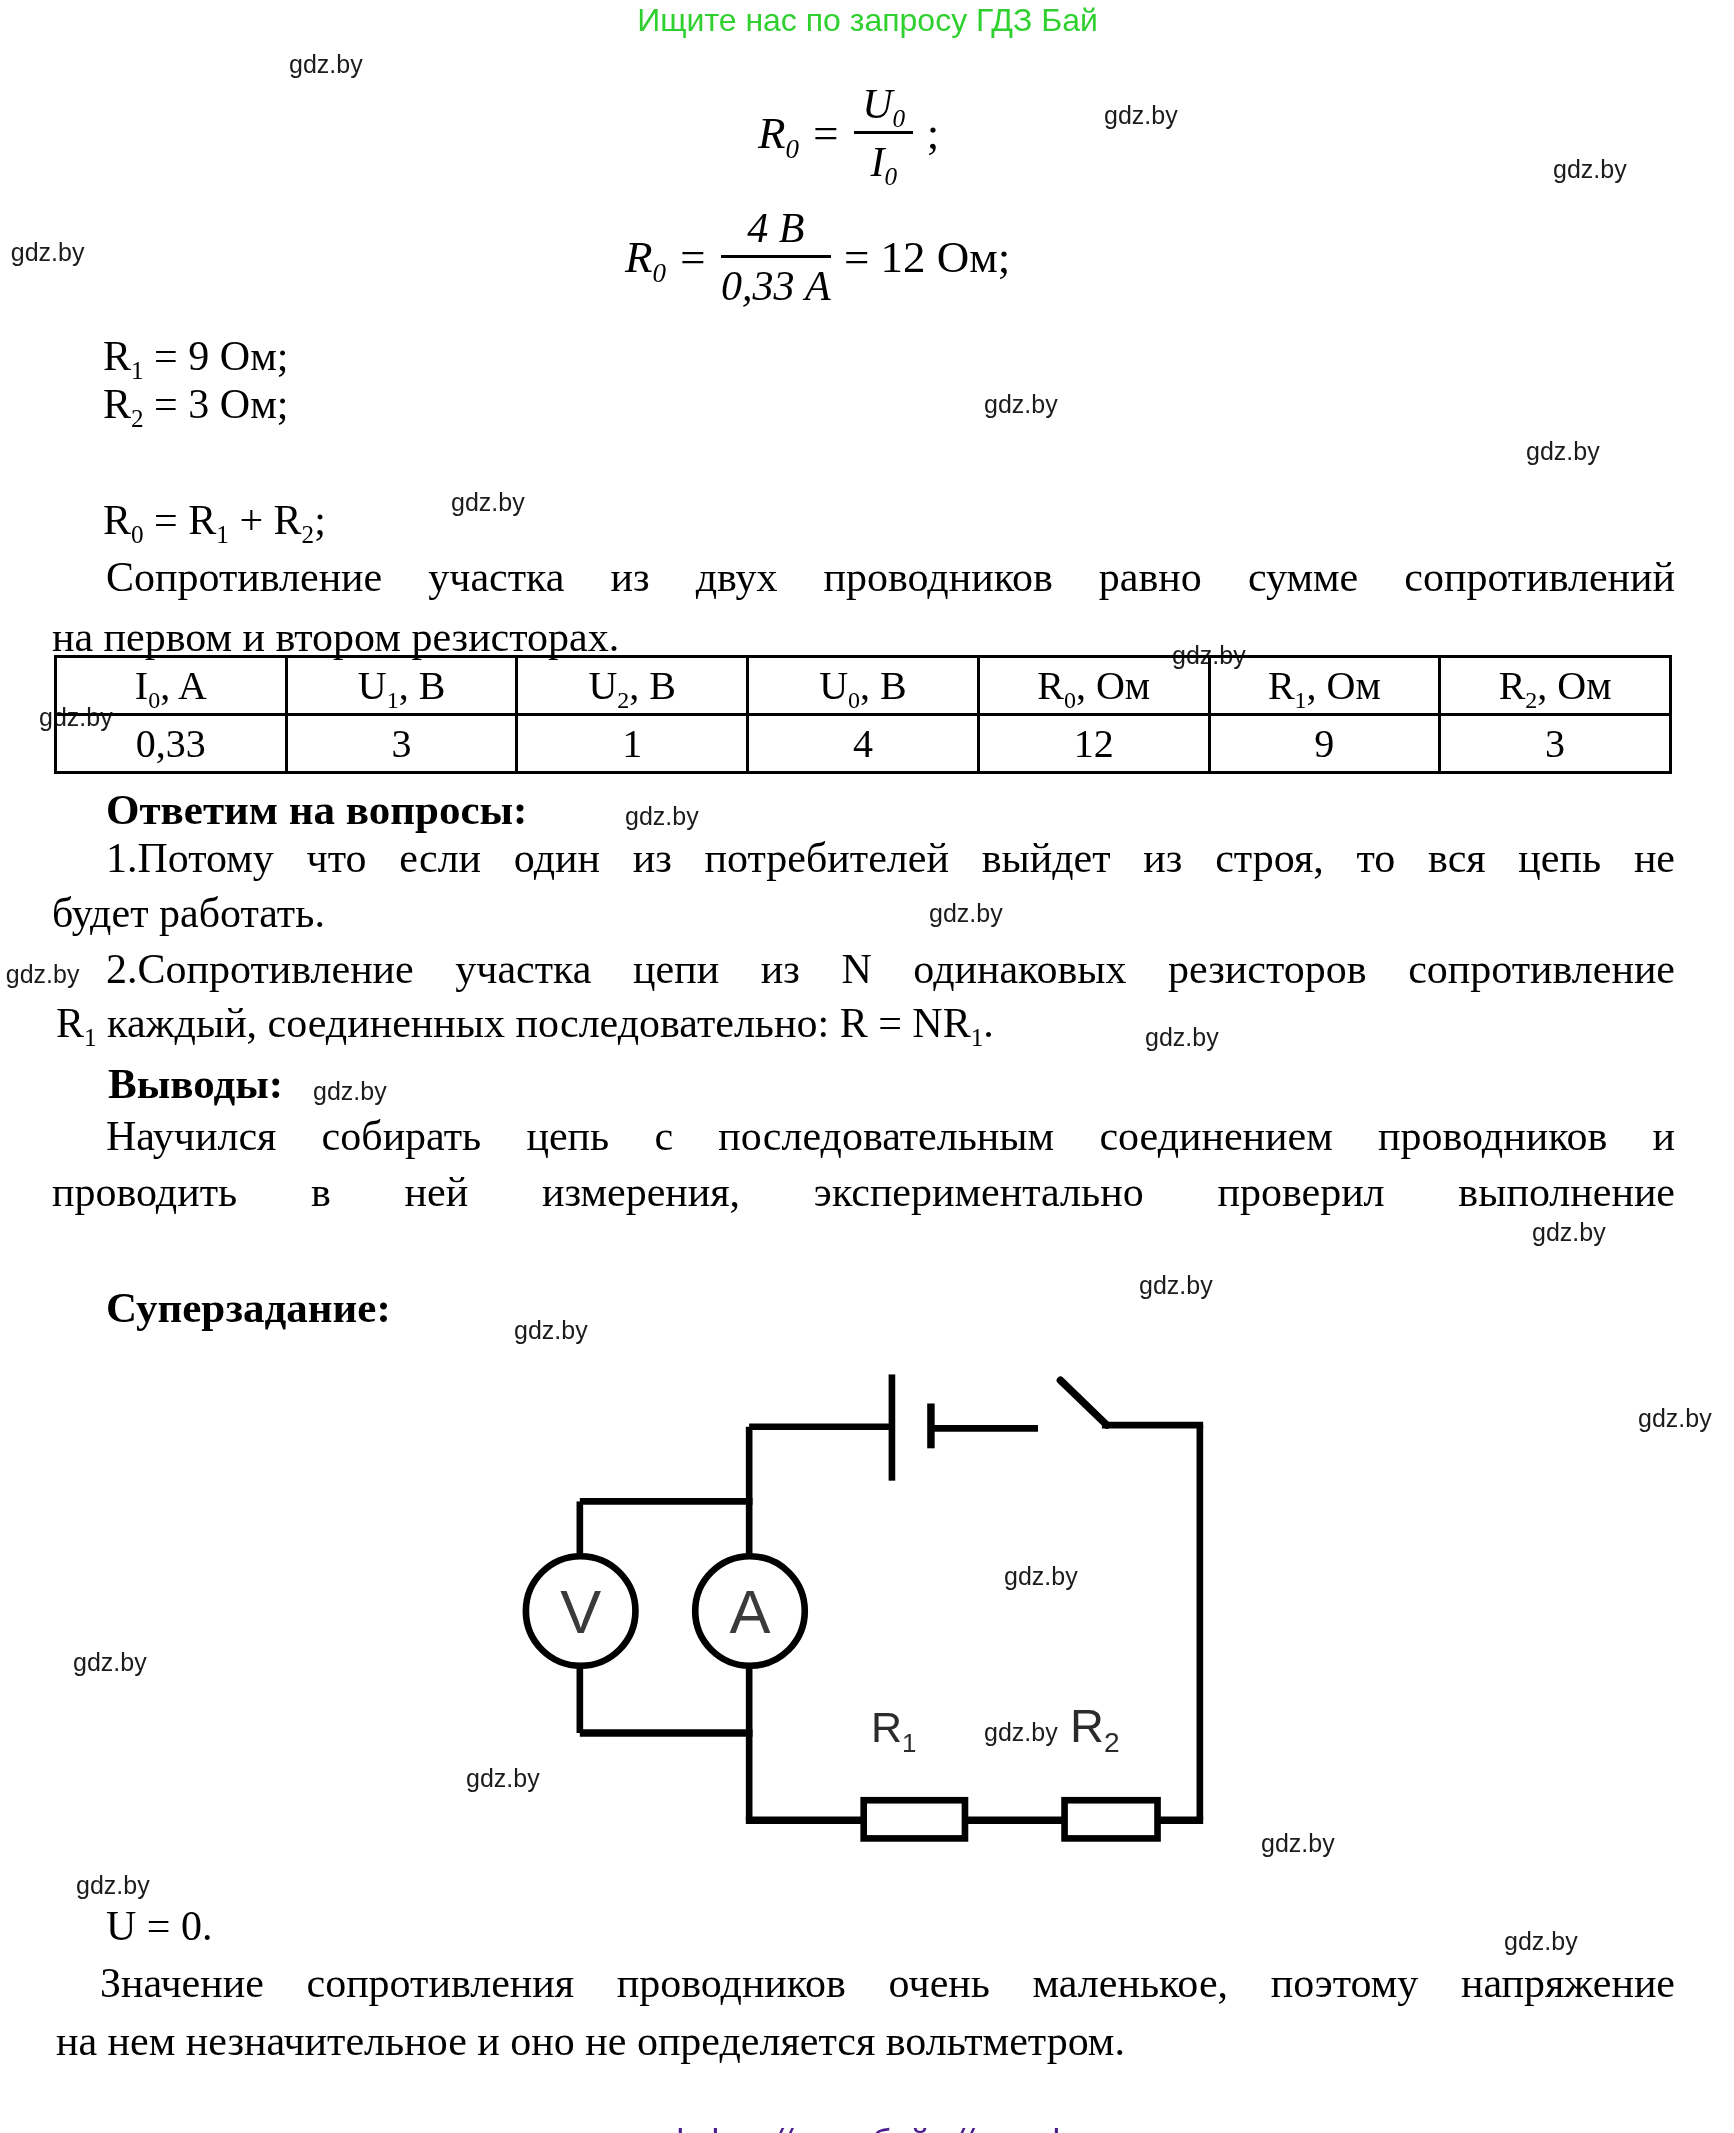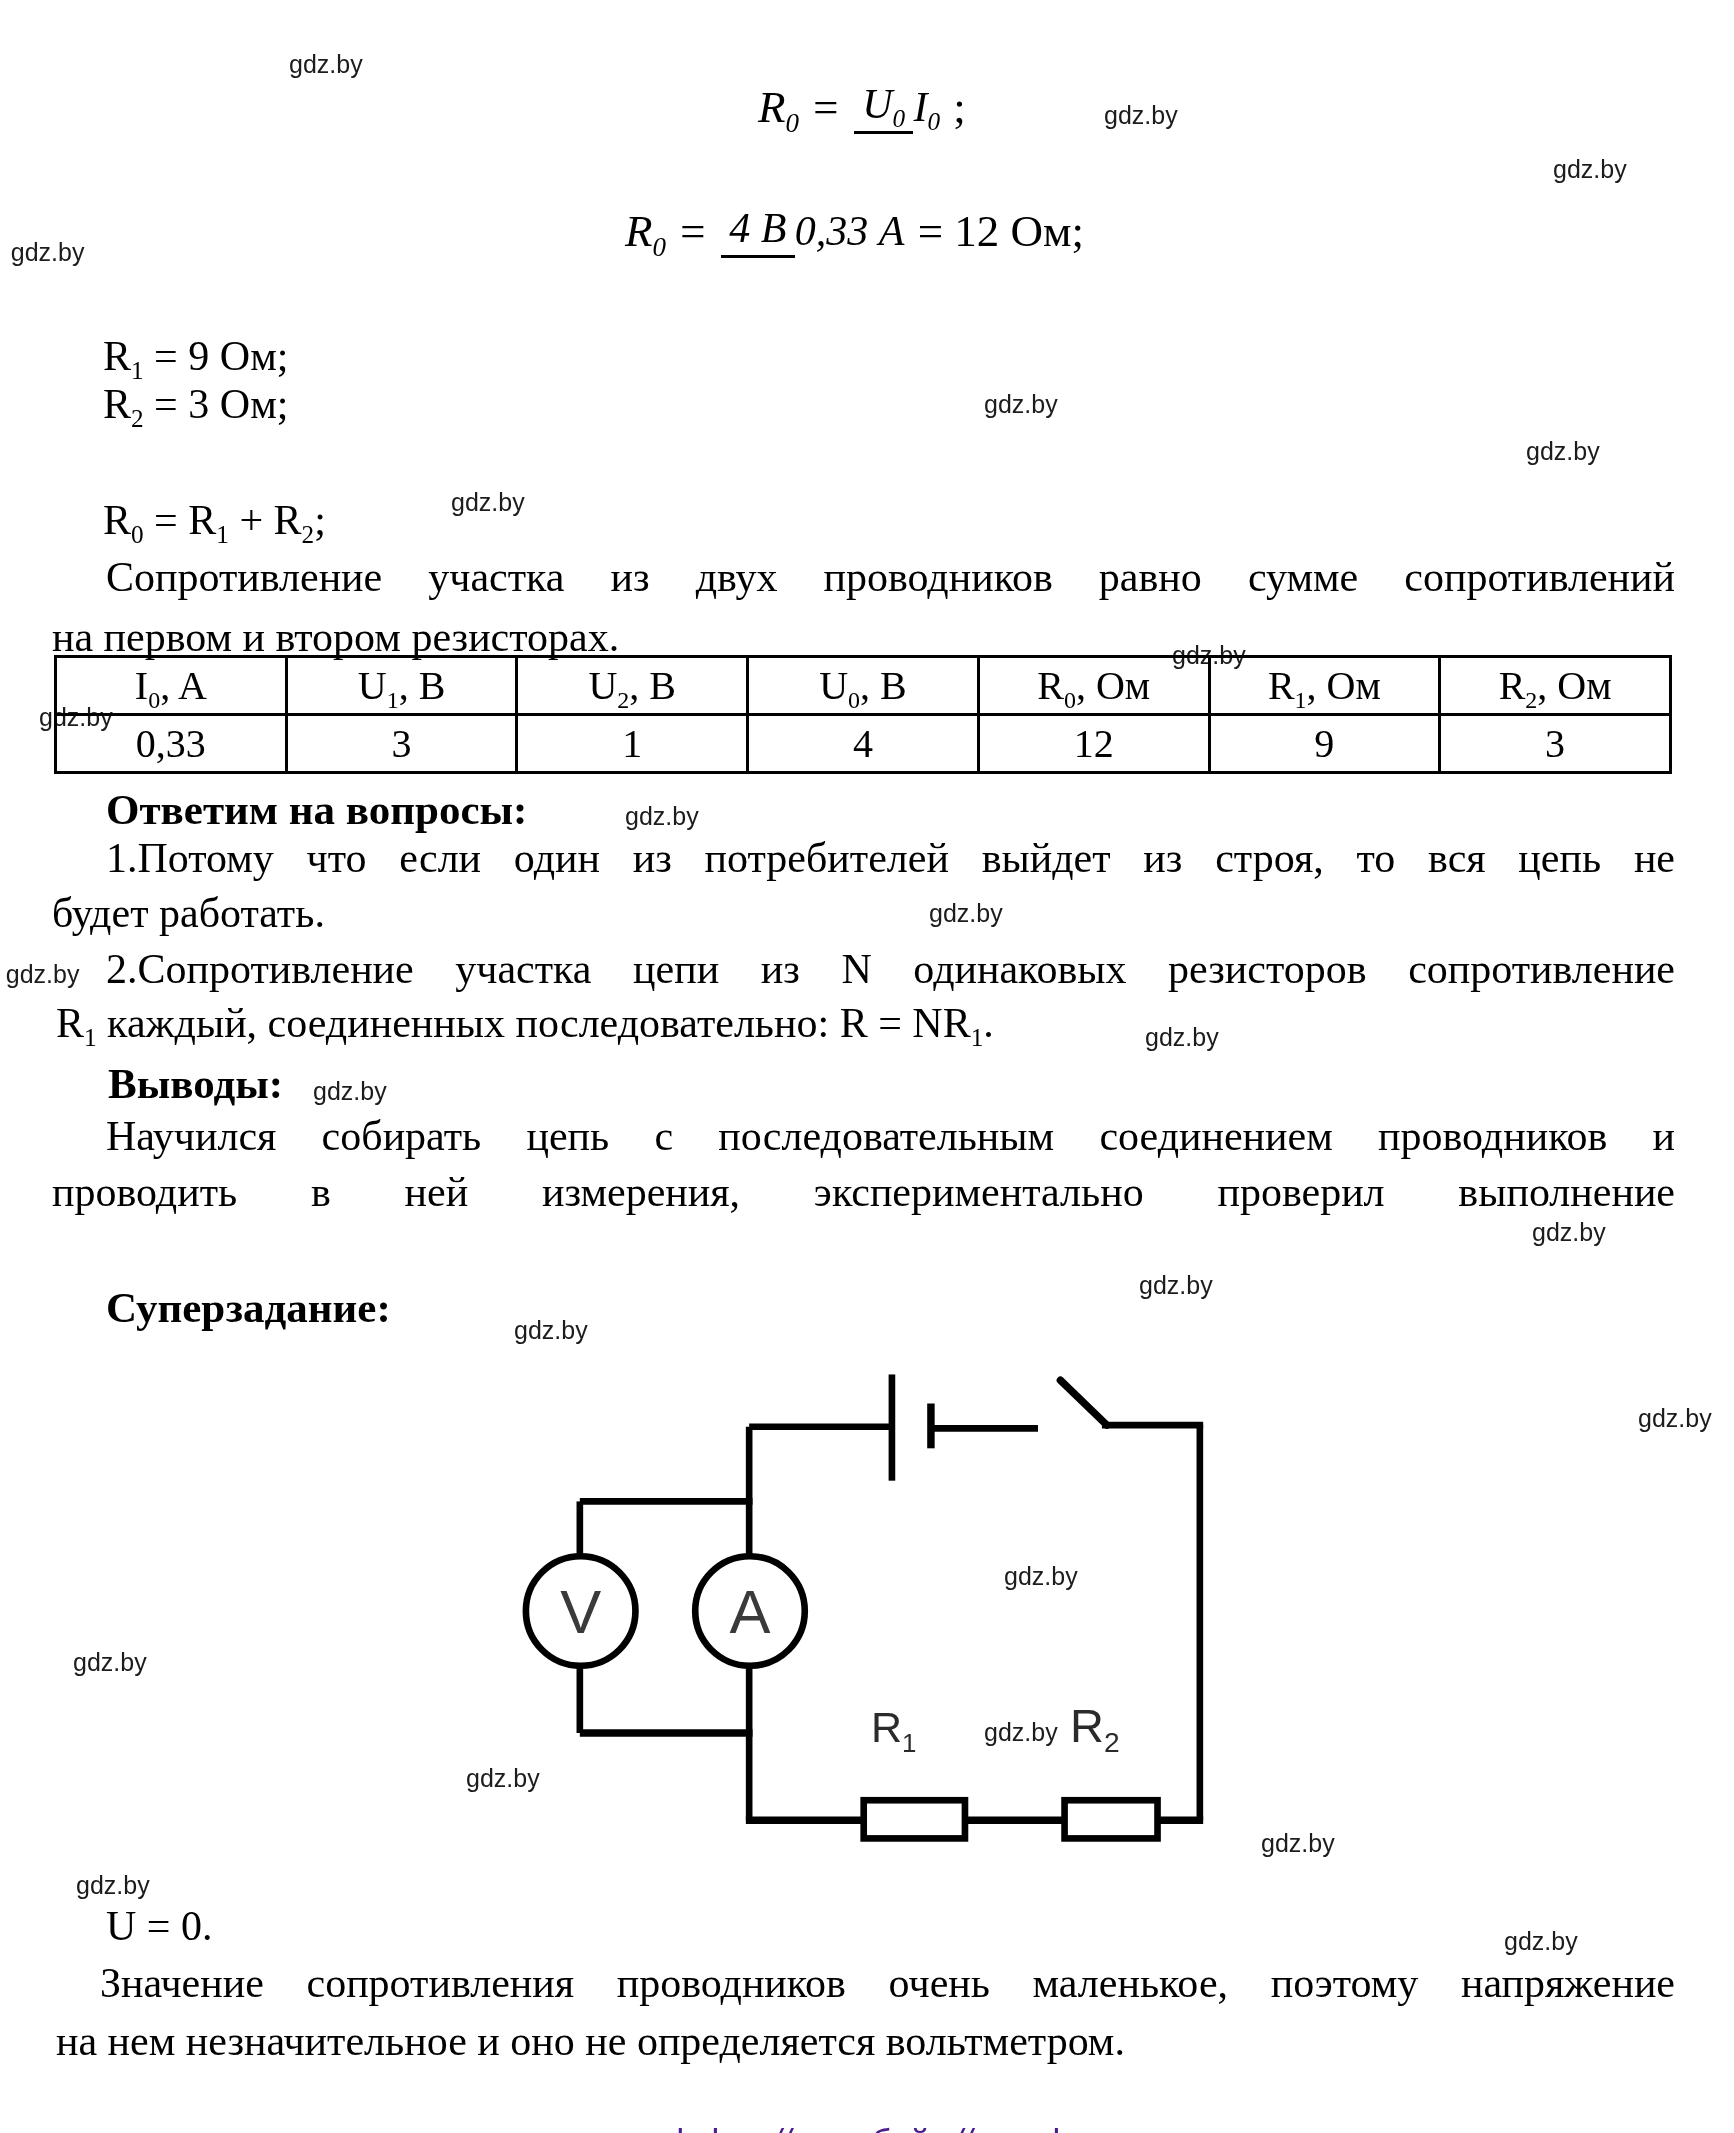--- a/index.html
+++ b/index.html
@@ -41,6 +41,7 @@
 
 <div id="page">
 
+  <div class="banner" style="color: rgb(47, 208, 47);">Ищите нас по запросу ГДЗ Бай</div>
 
   <span class="wm" style="left:289px;top:50px">gdz.by</span>
   <span class="wm" style="left:1104px;top:101px">gdz.by</span>

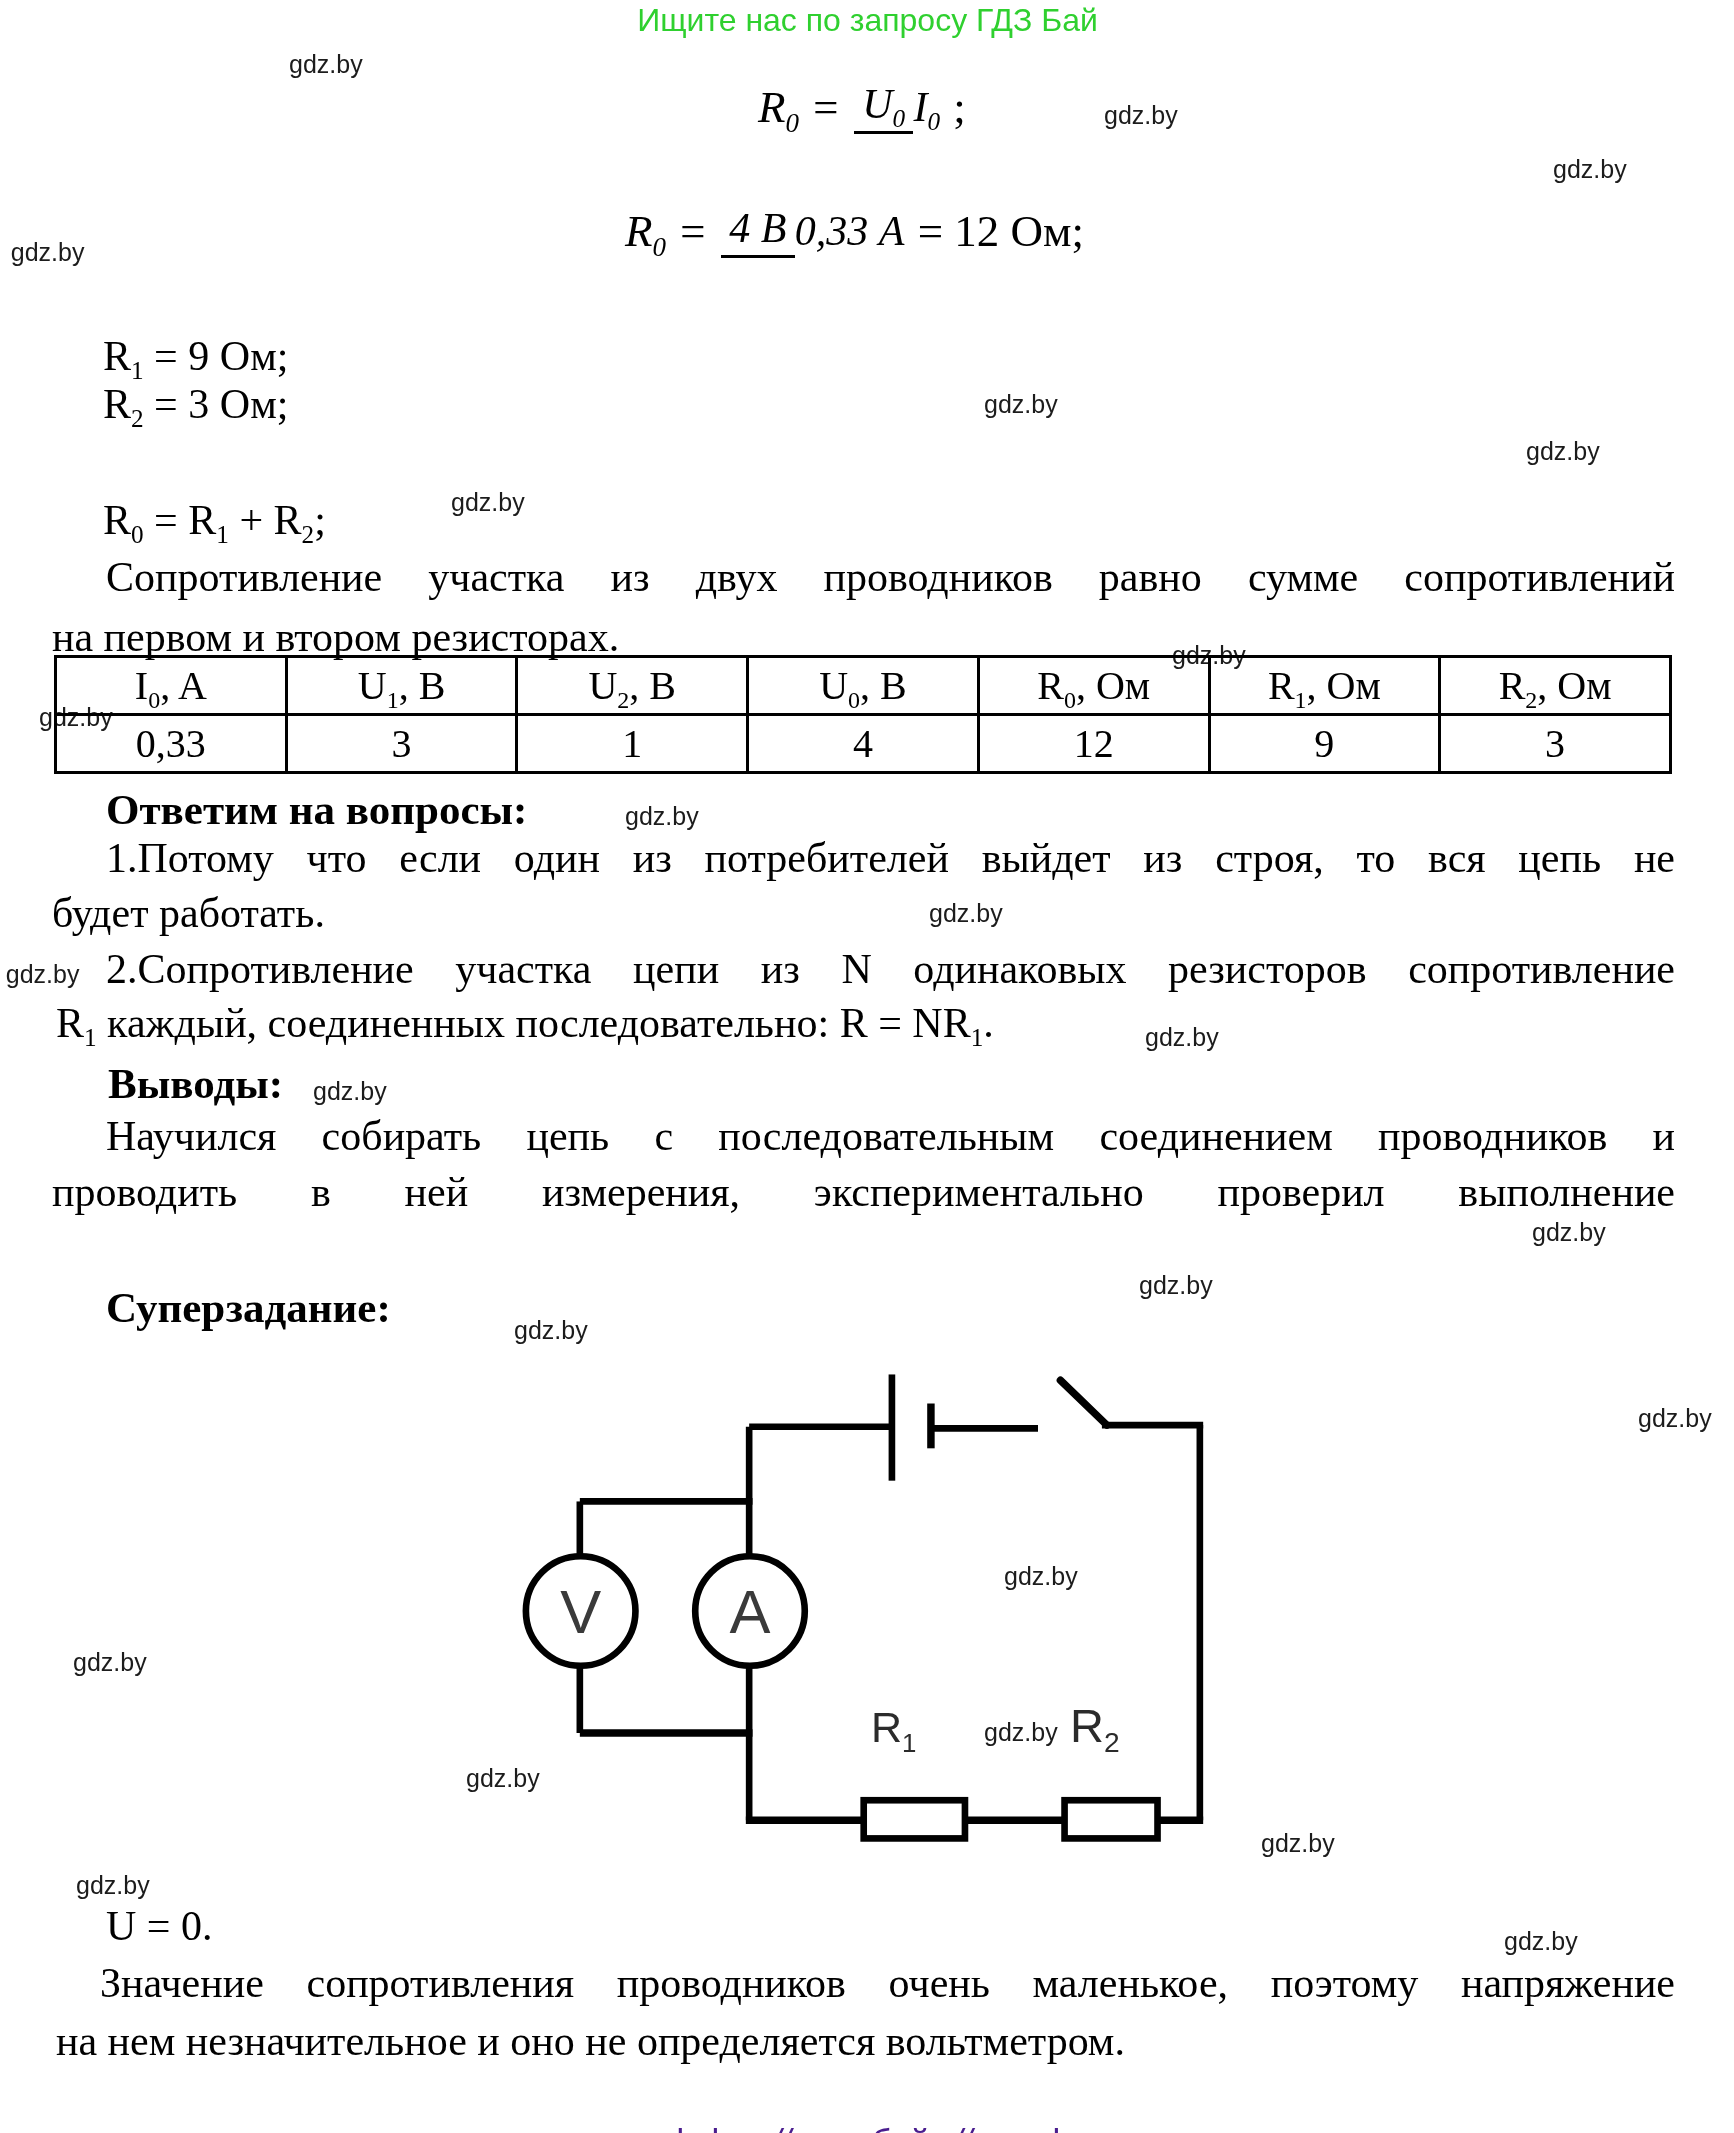--- a/index.html
+++ b/index.html
@@ -19,7 +19,7 @@
   
   .formula{position:absolute;display:flex;align-items:center;gap:13.3px;
            font-size:45px;font-style:italic;}
-  .frac{display:inline-flex;text-align:center;font-size:42px;}
+  .frac{display:inline-flex;flex-direction:column;text-align:center;font-size:42px;}
   .frac .num{border-bottom:3.3px solid #000;padding:0 8.3px 3.3px;}
   .frac .den{padding-top:3.3px;}
   .upright{font-style:normal;}

